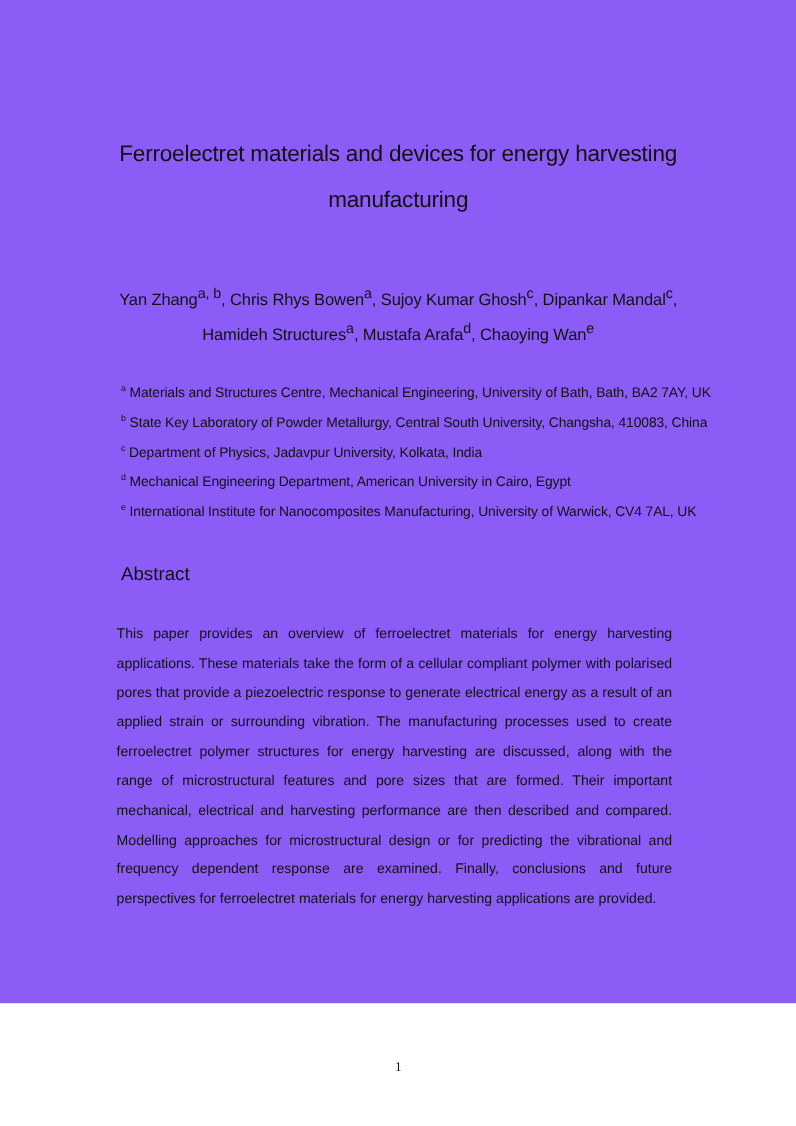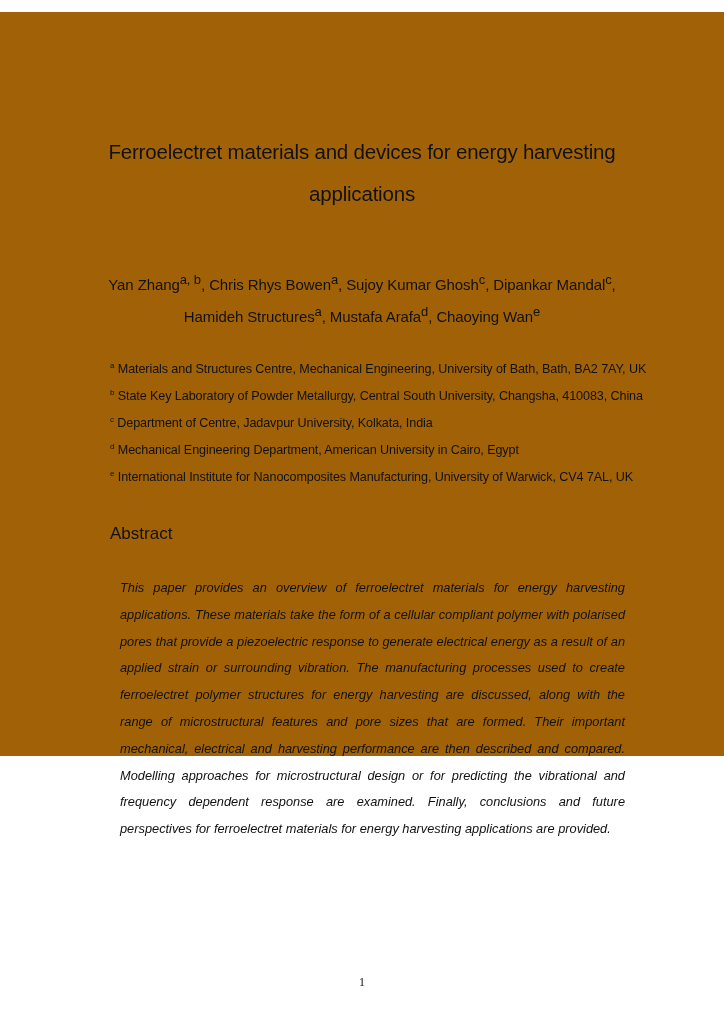--- a/index.html
+++ b/index.html
@@ -5,7 +5,7 @@
     html, body { margin: 0; padding: 0; background: #ffffff; }
     body { width: 724px; height: 1024px; position: relative; overflow: hidden;
       font-family: "Liberation Sans", "DejaVu Sans", sans-serif; color: #111; }
-    .page { position: absolute; left: 0; top: 0; width: 724px; height: 744px; background: #a16207; margin-top: 12px; }
+    .page { position: absolute; left: 0; top: 0; width: 724px; height: 912px; background: #8b5cf6; }
     .title { position: absolute; left: 90px; width: 544px; text-align: center; font-size: 20.5px; letter-spacing: -0.2px; }
     .t1 { top: 128px; }
     .t2 { top: 170px; }

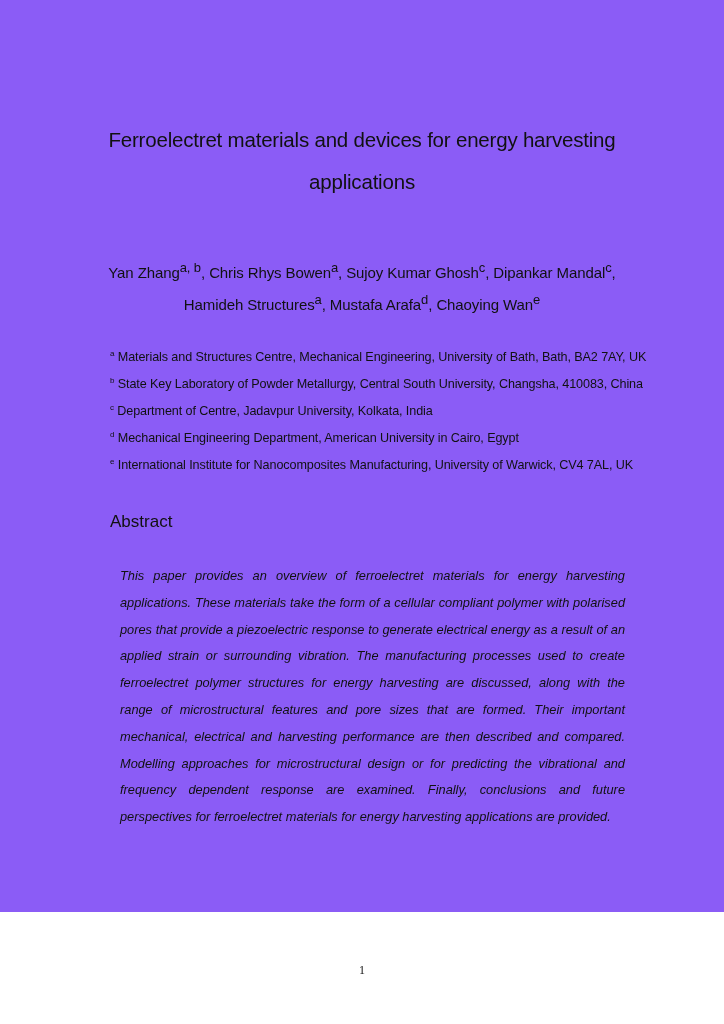--- a/index.html
+++ b/index.html
@@ -25,7 +25,7 @@
 
 <div class="page">
   <div class="title t1">Ferroelectret materials and devices for energy harvesting</div>
-  <div class="title t2">applications</div>
+  <div class="title t2">manufacturing</div>
 
   <div class="authors a1">
     <span>Yan Zhang</span><sup>a, b</sup>,

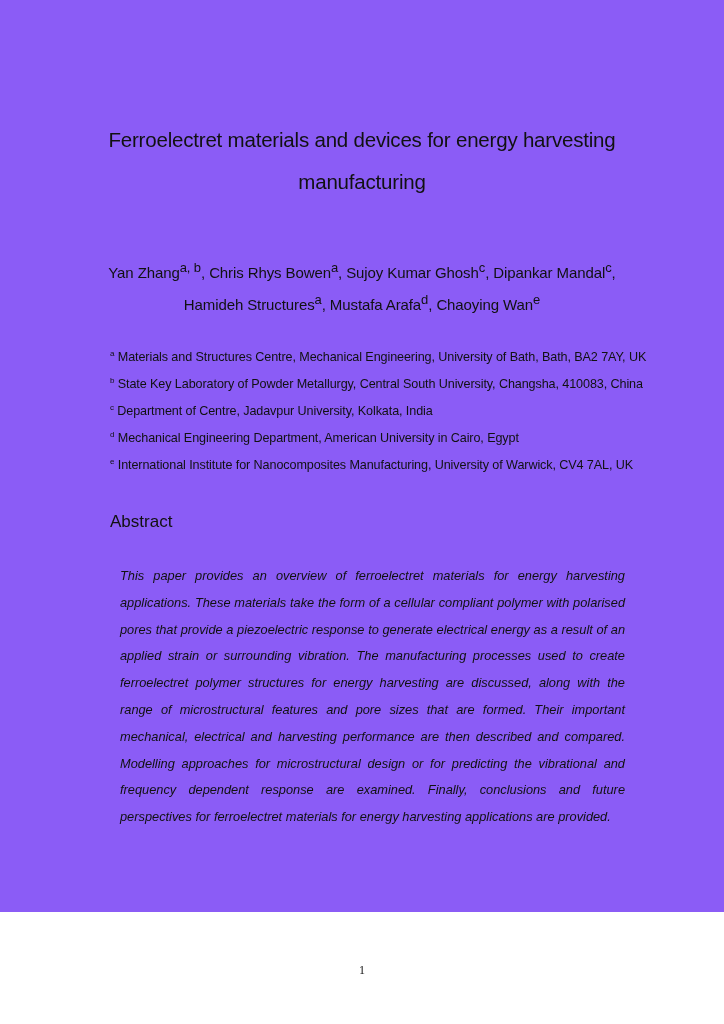--- a/index.html
+++ b/index.html
@@ -41,7 +41,7 @@
 
   <div class="aff" style="top:350px;"><sup>a</sup> <span>Materials and Structures Centre, Mechanical Engineering, University of Bath, Bath, BA2 7AY, UK</span></div>
   <div class="aff" style="top:377px;"><sup>b</sup> <span>State Key Laboratory of Powder Metallurgy, Central South University, Changsha, 410083, China</span></div>
-  <div class="aff" style="top:404px;"><sup>c</sup> <span>Department of Centre, Jadavpur University, Kolkata, India</span></div>
+  <div class="aff" style="top:404px;"><sup>c</sup> <span>Department of Physics, Jadavpur University, Kolkata, India</span></div>
   <div class="aff" style="top:431px;"><sup>d</sup> <span>Mechanical Engineering Department, American University in Cairo, Egypt</span></div>
   <div class="aff" style="top:458px;text-align:center;"><sup>e</sup> <span>International Institute for Nanocomposites Manufacturing, University of Warwick, CV4 7AL, UK</span></div>
 

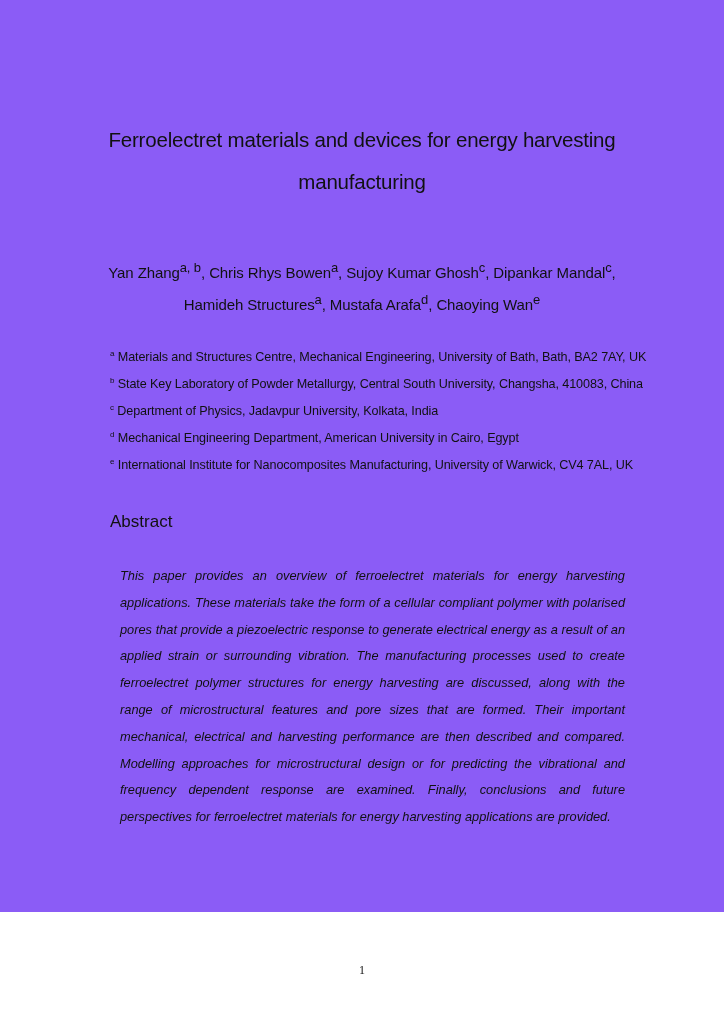--- a/index.html
+++ b/index.html
@@ -16,7 +16,7 @@
     .aff { position: absolute; left: 110px; font-size: 12.6px; white-space: nowrap; letter-spacing: -0.1px; }
     .aff sup { font-size: 8px; }
     .abstract-heading { position: absolute; left: 110px; top: 512px; font-weight: normal; font-size: 17px; }
-    .abstract-body { position: absolute; left: 120px; top: 563px; width: 505px; font-size: 12.8px; line-height: 26.8px; text-align: justify; font-style: italic; }
+    .abstract-body { position: absolute; left: 106px; top: 563px; width: 505px; font-size: 12.8px; line-height: 26.8px; text-align: justify; }
     .page-number { position: absolute; left: 0; width: 724px; top: 963px; text-align: center; font-size: 12px;
       font-family: "Liberation Serif", "DejaVu Serif", serif; }
   </style>

